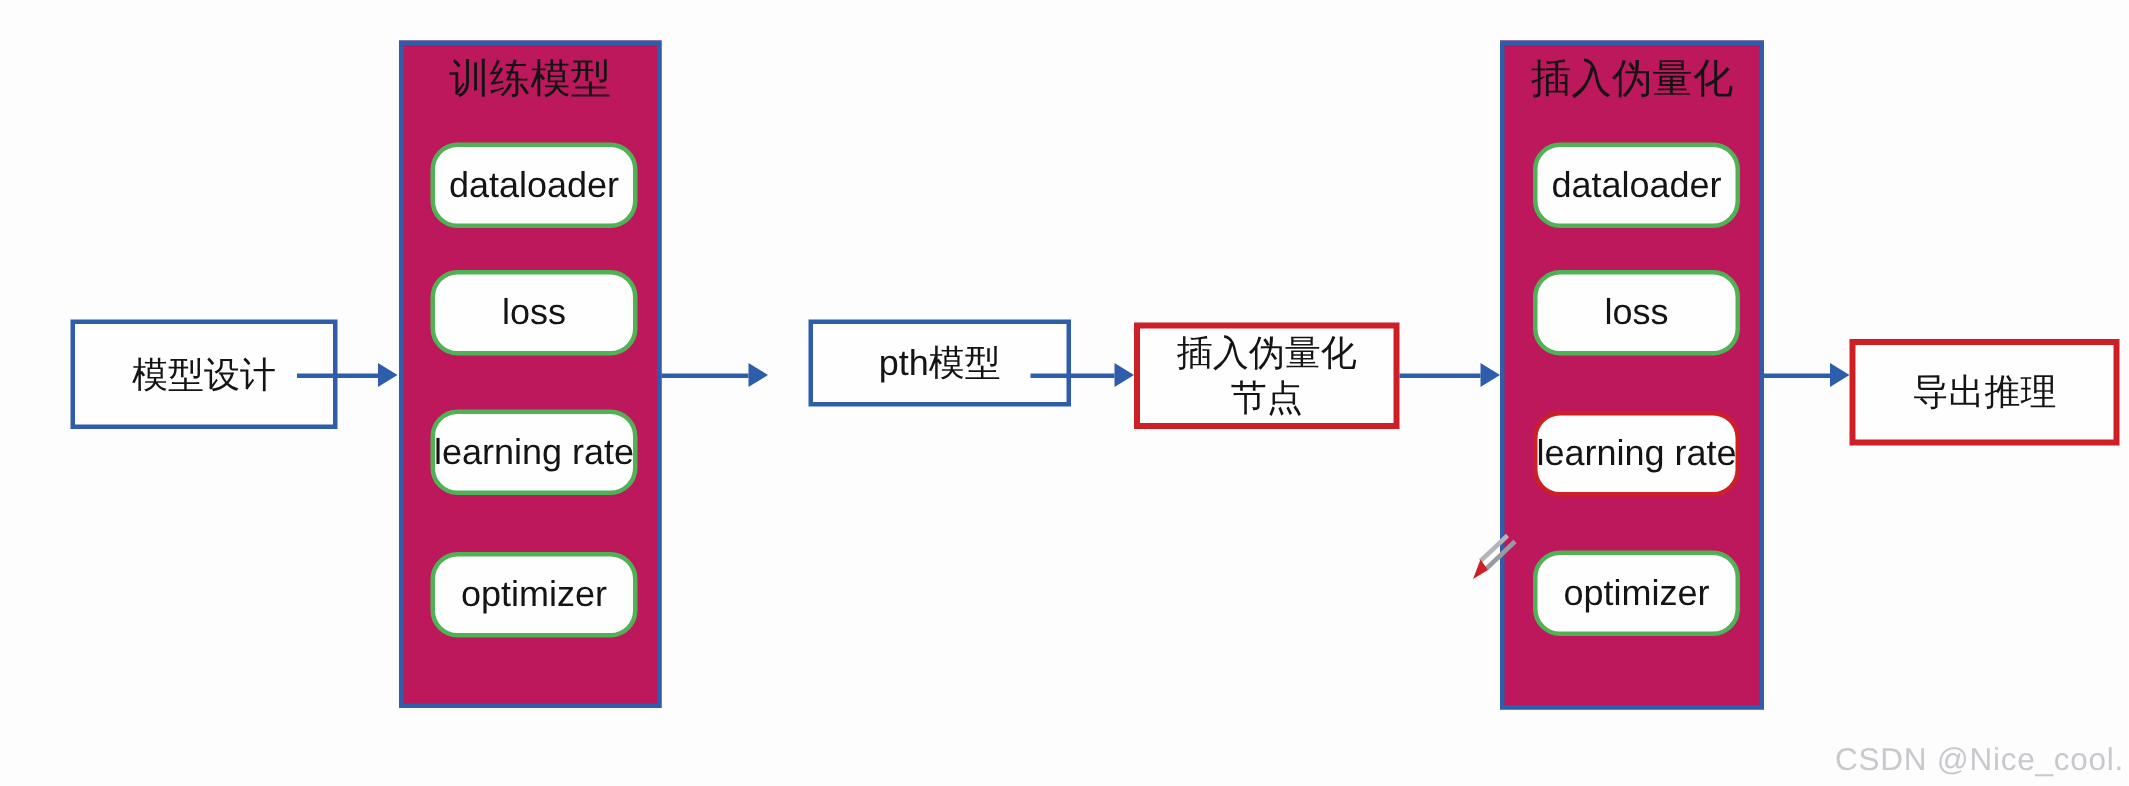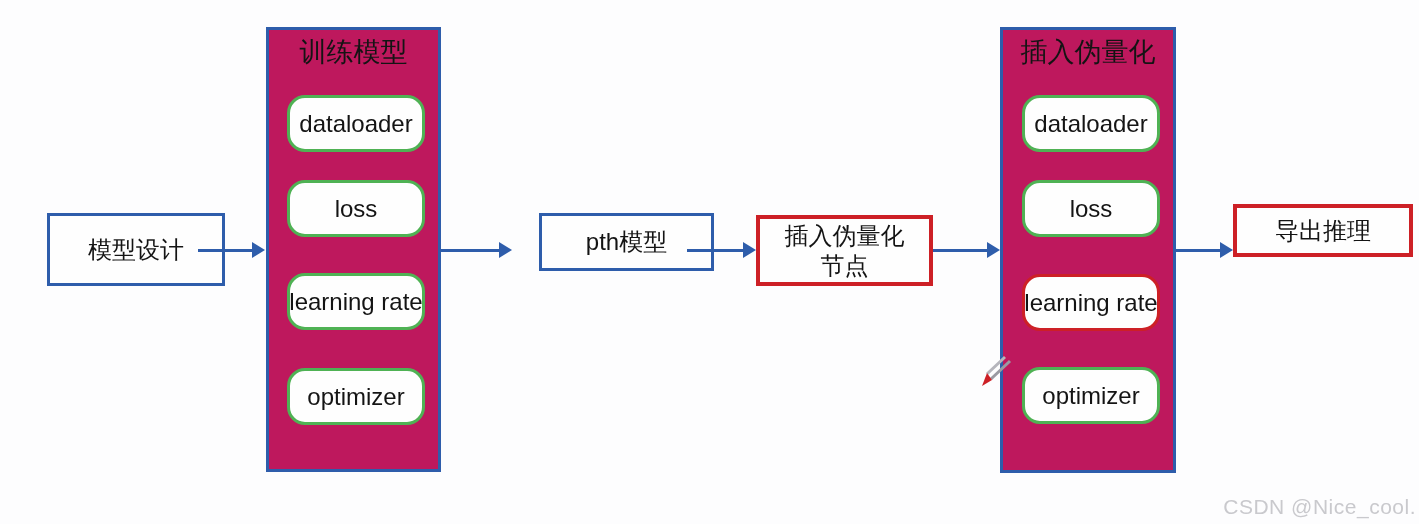--- a/index.html
+++ b/index.html
@@ -88,7 +88,7 @@
     <div class="arrow-head"></div>
   </div>
 
-  <div class="box red-border two-line" style="left:1233px;top:204px;width:180px;height:53px;">
+  <div class="box red-border two-line" style="left:1233px;top:226px;width:180px;height:71px;">
     <span>导出推理</span>
   </div>
 

